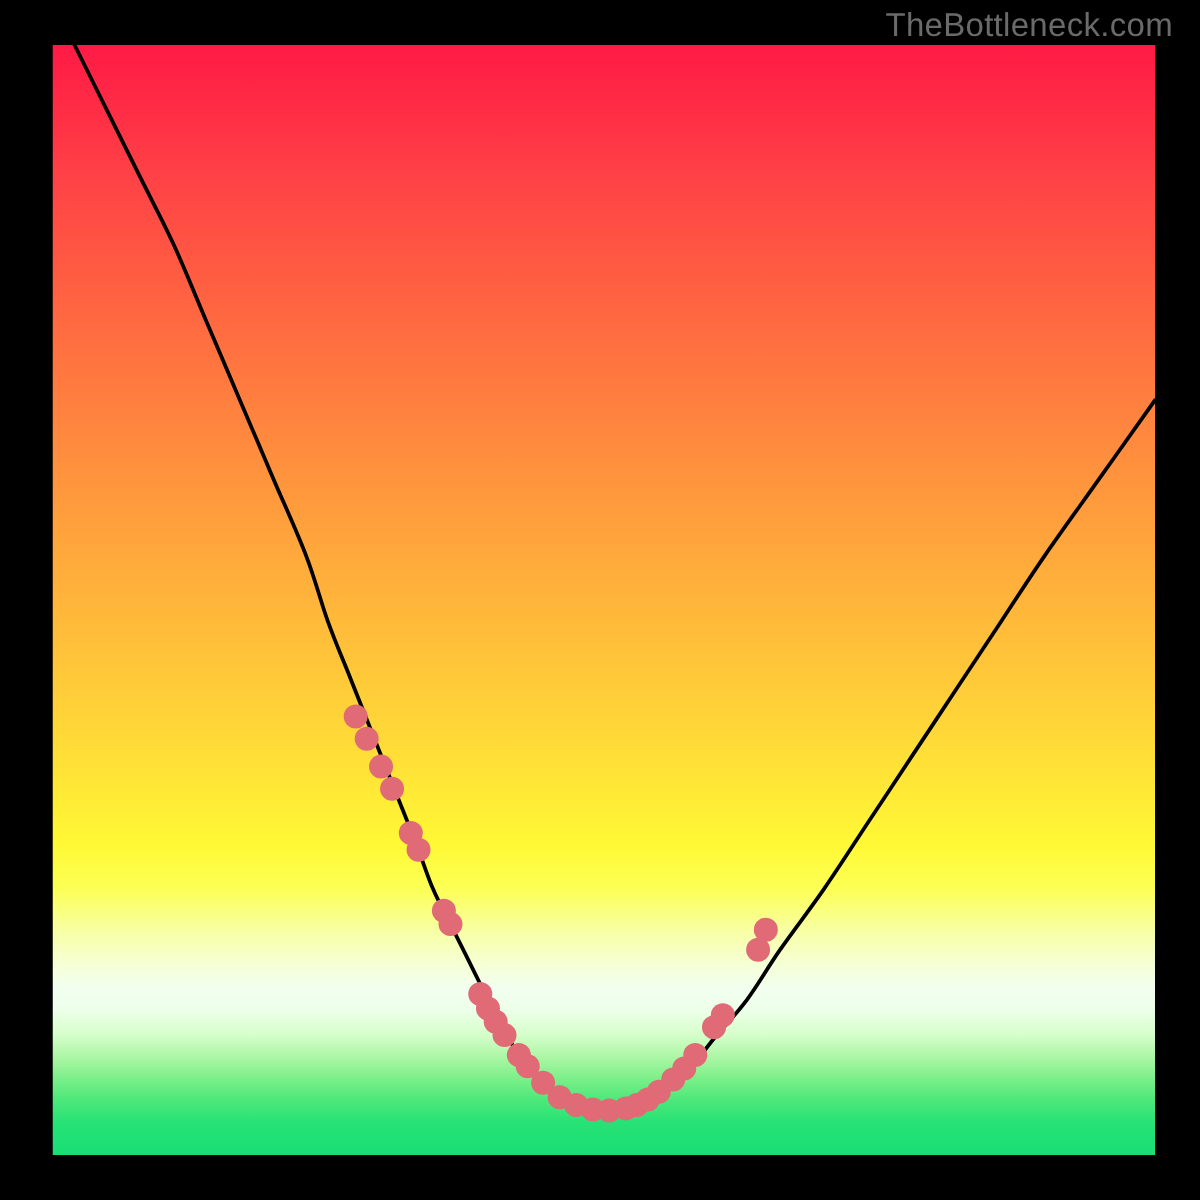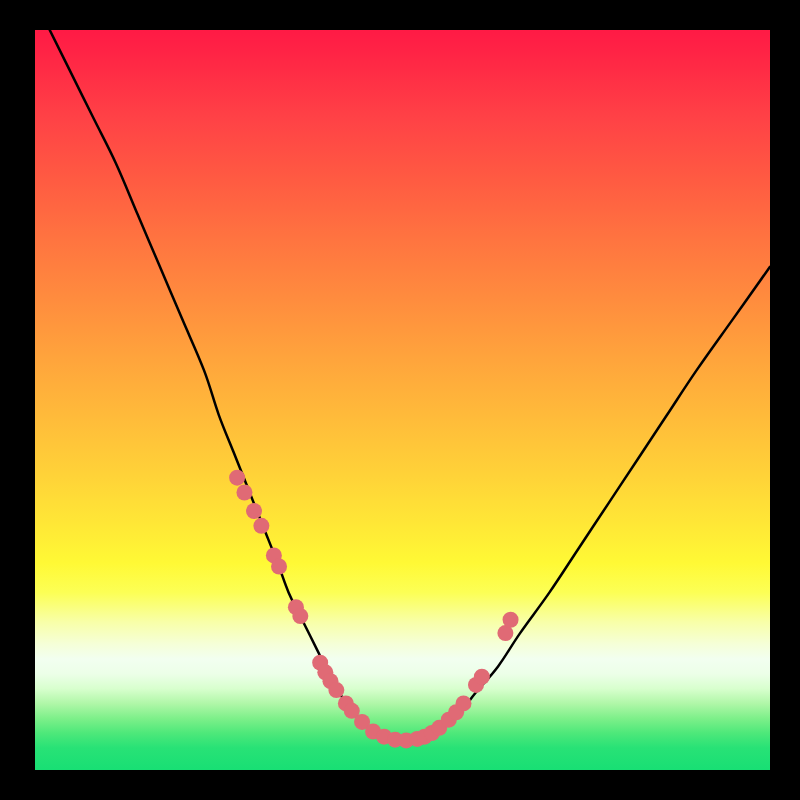--- a/index.html
+++ b/index.html
@@ -79,6 +79,7 @@
 <body>
 
 <div class="frame">
+  <div class="watermark">TheBottleneck.com</div>
   <div class="plot">
     <div class="gradient"></div>
     <svg class="curve" viewBox="0 0 735 740" preserveAspectRatio="none">

